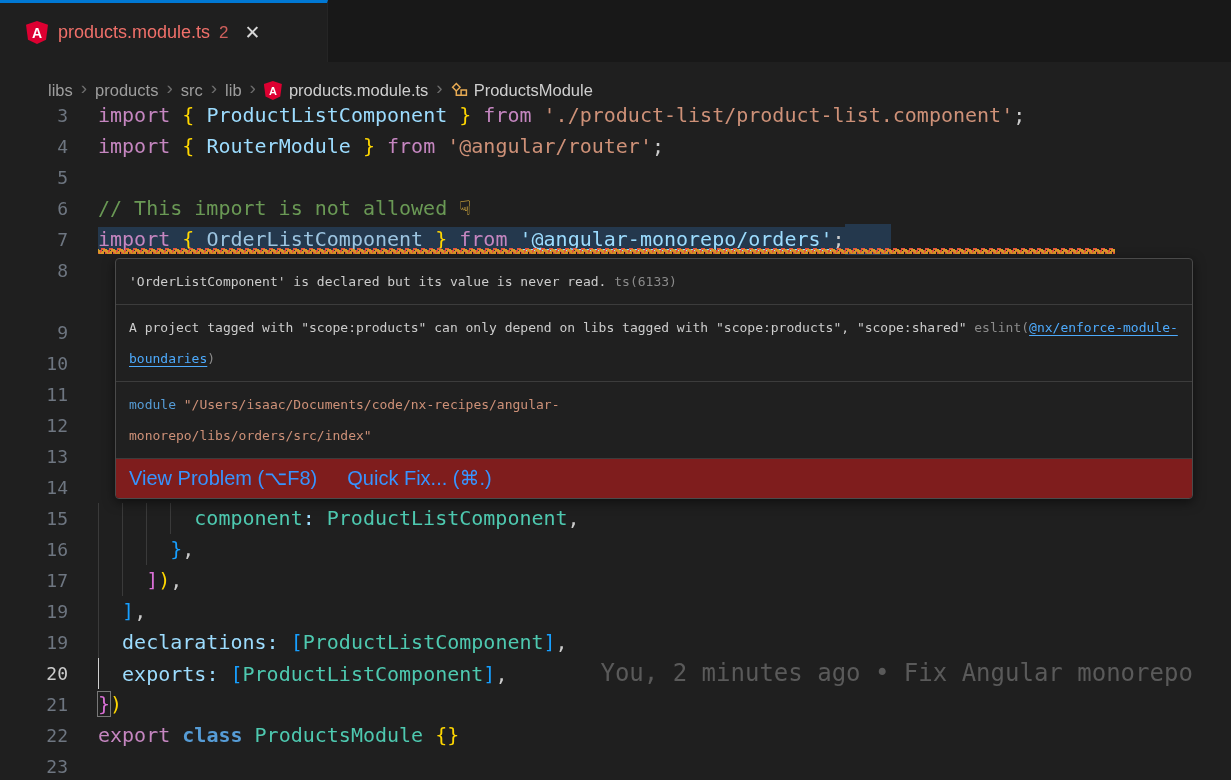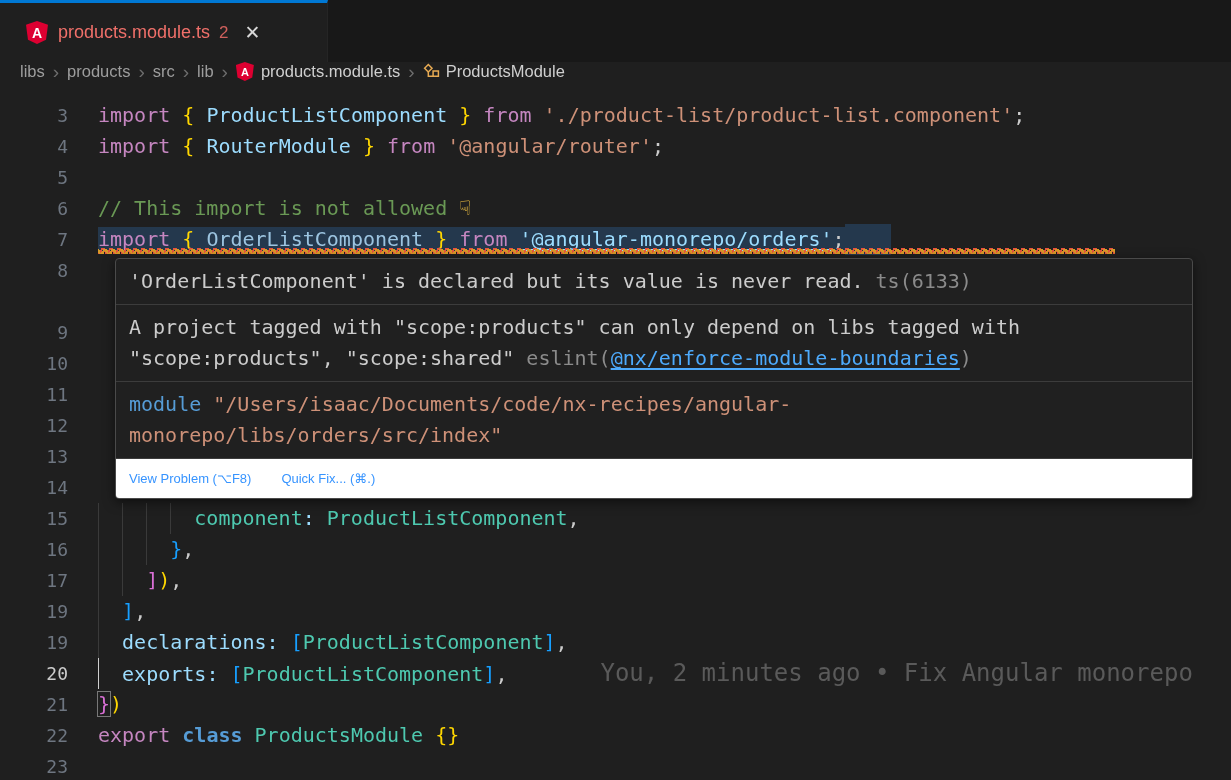--- a/index.html
+++ b/index.html
@@ -20,8 +20,8 @@
   .tab-close { color:#d7d7d7; font-size:19px; margin-left:16px; cursor:pointer; }
 
   
-  .breadcrumb { height:38px; background:#1f1f1f; display:flex; align-items:flex-start;
-    padding-left:20px; font-size:16.5px; color:#9d9d9d; }
+  .breadcrumb { height:38px; background:#1f1f1f; display:flex; align-items:flex-end;
+    padding-left:32px; font-size:16.5px; color:#9d9d9d;margin-left:16px; }
   .crumb { cursor:pointer; white-space:nowrap; }
   .crumb.light { color:#cfcfcf; }
   .crumb-sep { color:#6e6e6e; font-size:19px; margin:0 8px; position:relative; top:-1px; }

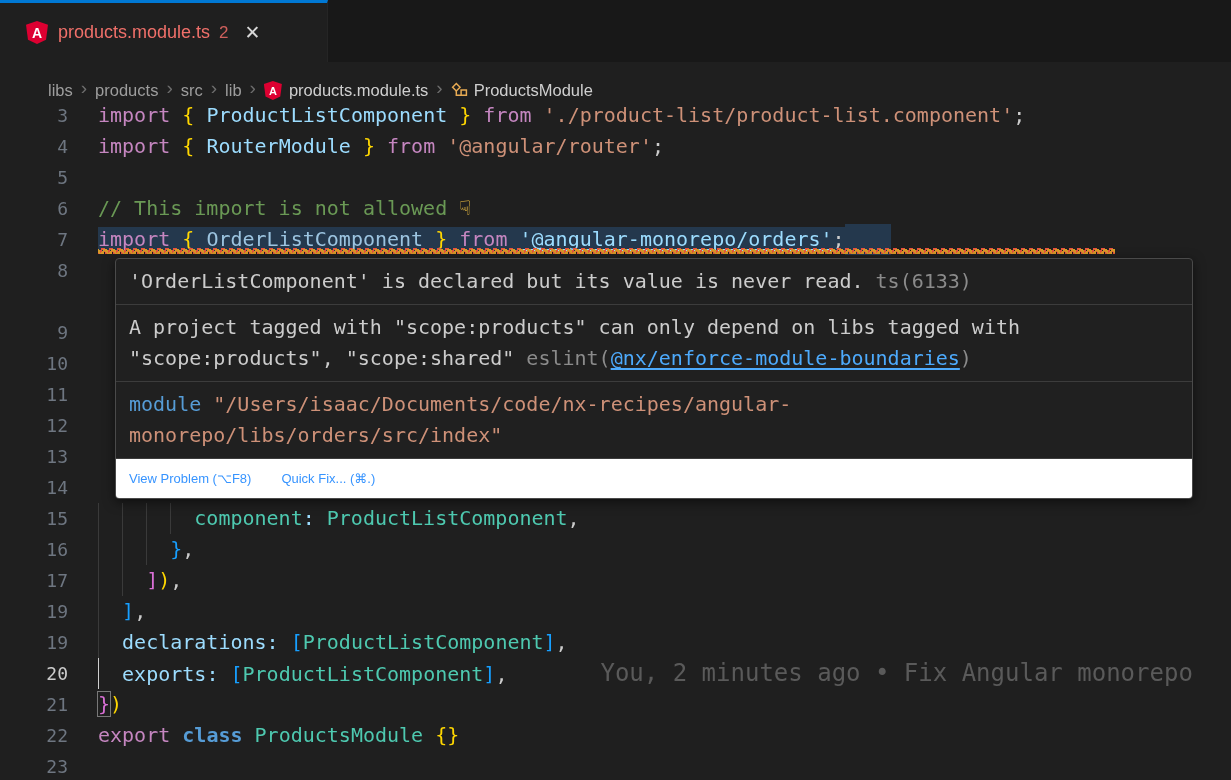--- a/index.html
+++ b/index.html
@@ -67,7 +67,7 @@
     background:#202020; border:1px solid #4a4a4a; border-radius:4px;
     box-shadow:0 3px 12px rgba(0,0,0,.55); z-index:30; overflow:hidden;
     font-family:"DejaVu Sans Mono", monospace; color:#cccccc; }
-  .hsec { padding:7px 13px; border-bottom:1px solid #3c3c3c; font-size:20px;
+  .hsec { padding:7px 13px; border-bottom:1px solid #3c3c3c; font-size:13px;
     line-height:31px; }
   .hstatus { background:#ffffff; padding:4px 13px; font-family:"Liberation Sans", sans-serif;
     font-size:13px; line-height:31px; display:flex; }

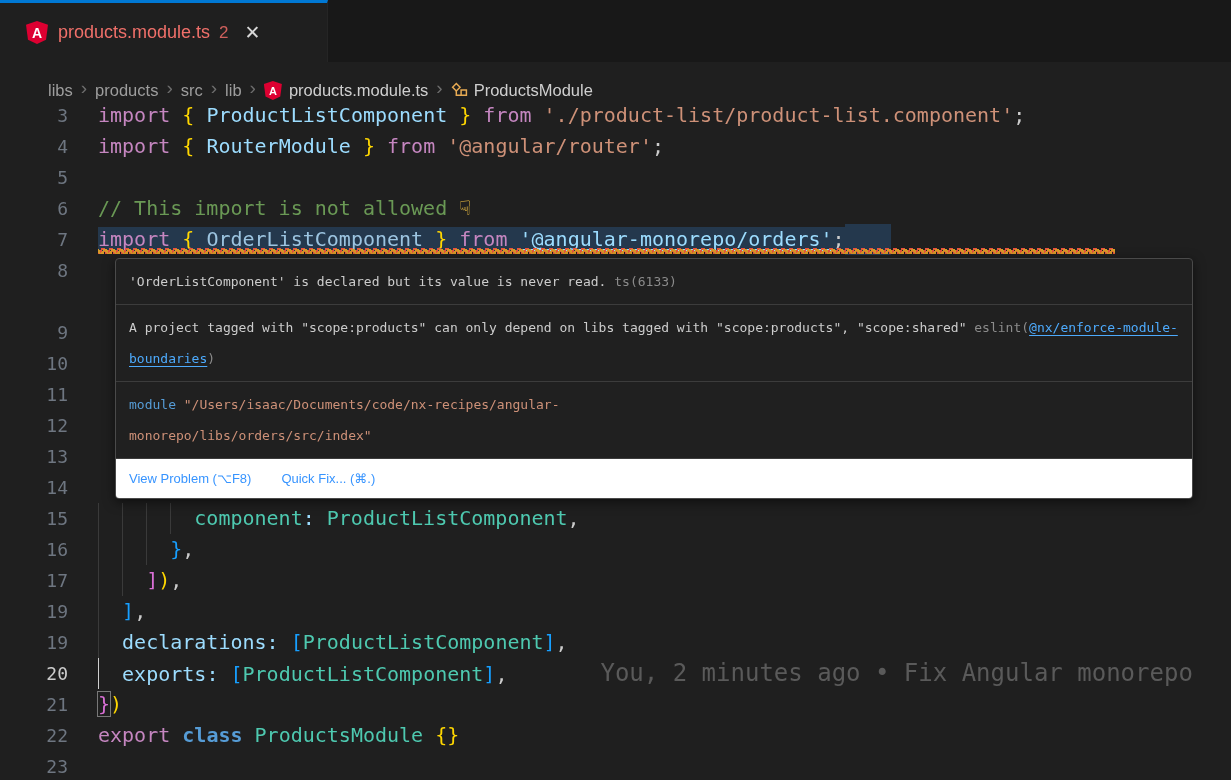--- a/index.html
+++ b/index.html
@@ -69,8 +69,8 @@
     font-family:"DejaVu Sans Mono", monospace; color:#cccccc; }
   .hsec { padding:7px 13px; border-bottom:1px solid #3c3c3c; font-size:13px;
     line-height:31px; }
-  .hstatus { background:#ffffff; padding:4px 13px; font-family:"Liberation Sans", sans-serif;
-    font-size:13px; line-height:31px; display:flex; }
+  .hstatus { background:#7f1d1d; padding:4px 13px; font-family:"Liberation Sans", sans-serif;
+    font-size:20px; line-height:31px; display:flex; }
   .dimtext { color:#8b8b8b; }
   .hlink { color:#4daafc; text-decoration:underline; text-underline-offset:3px; cursor:pointer; }
   .hkw { color:#569cd6; } .hstr { color:#ce9178; }

